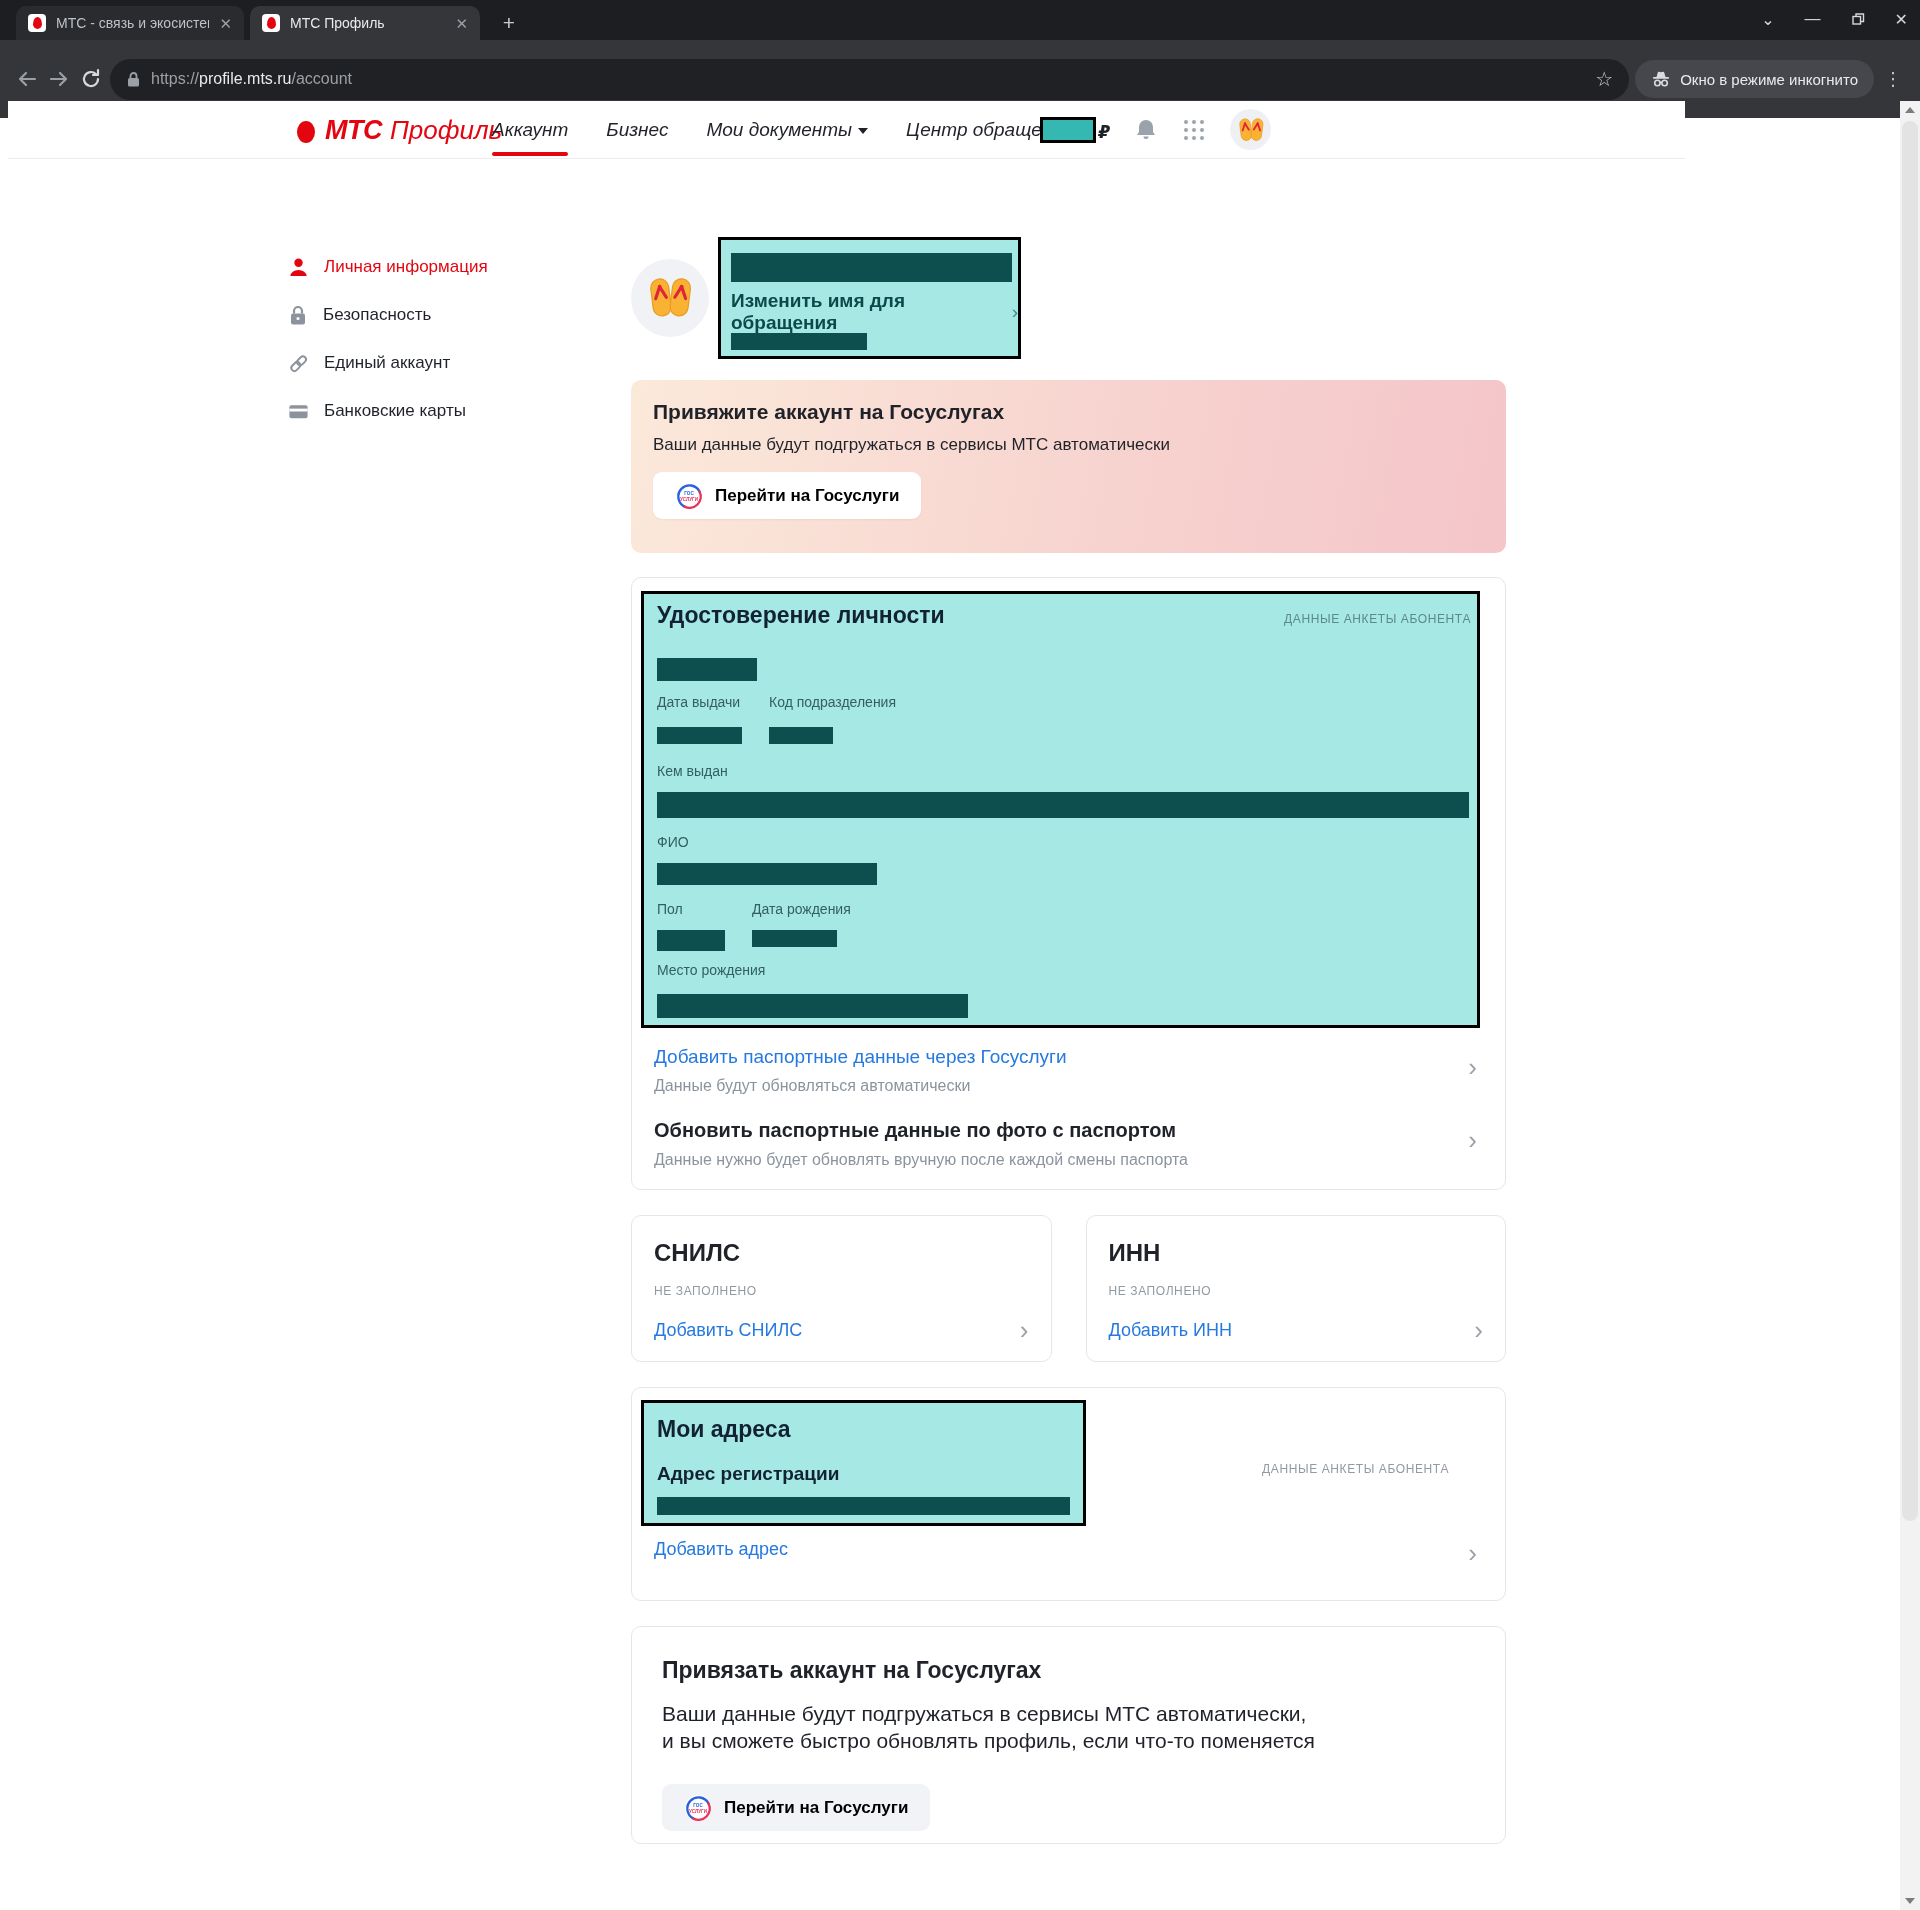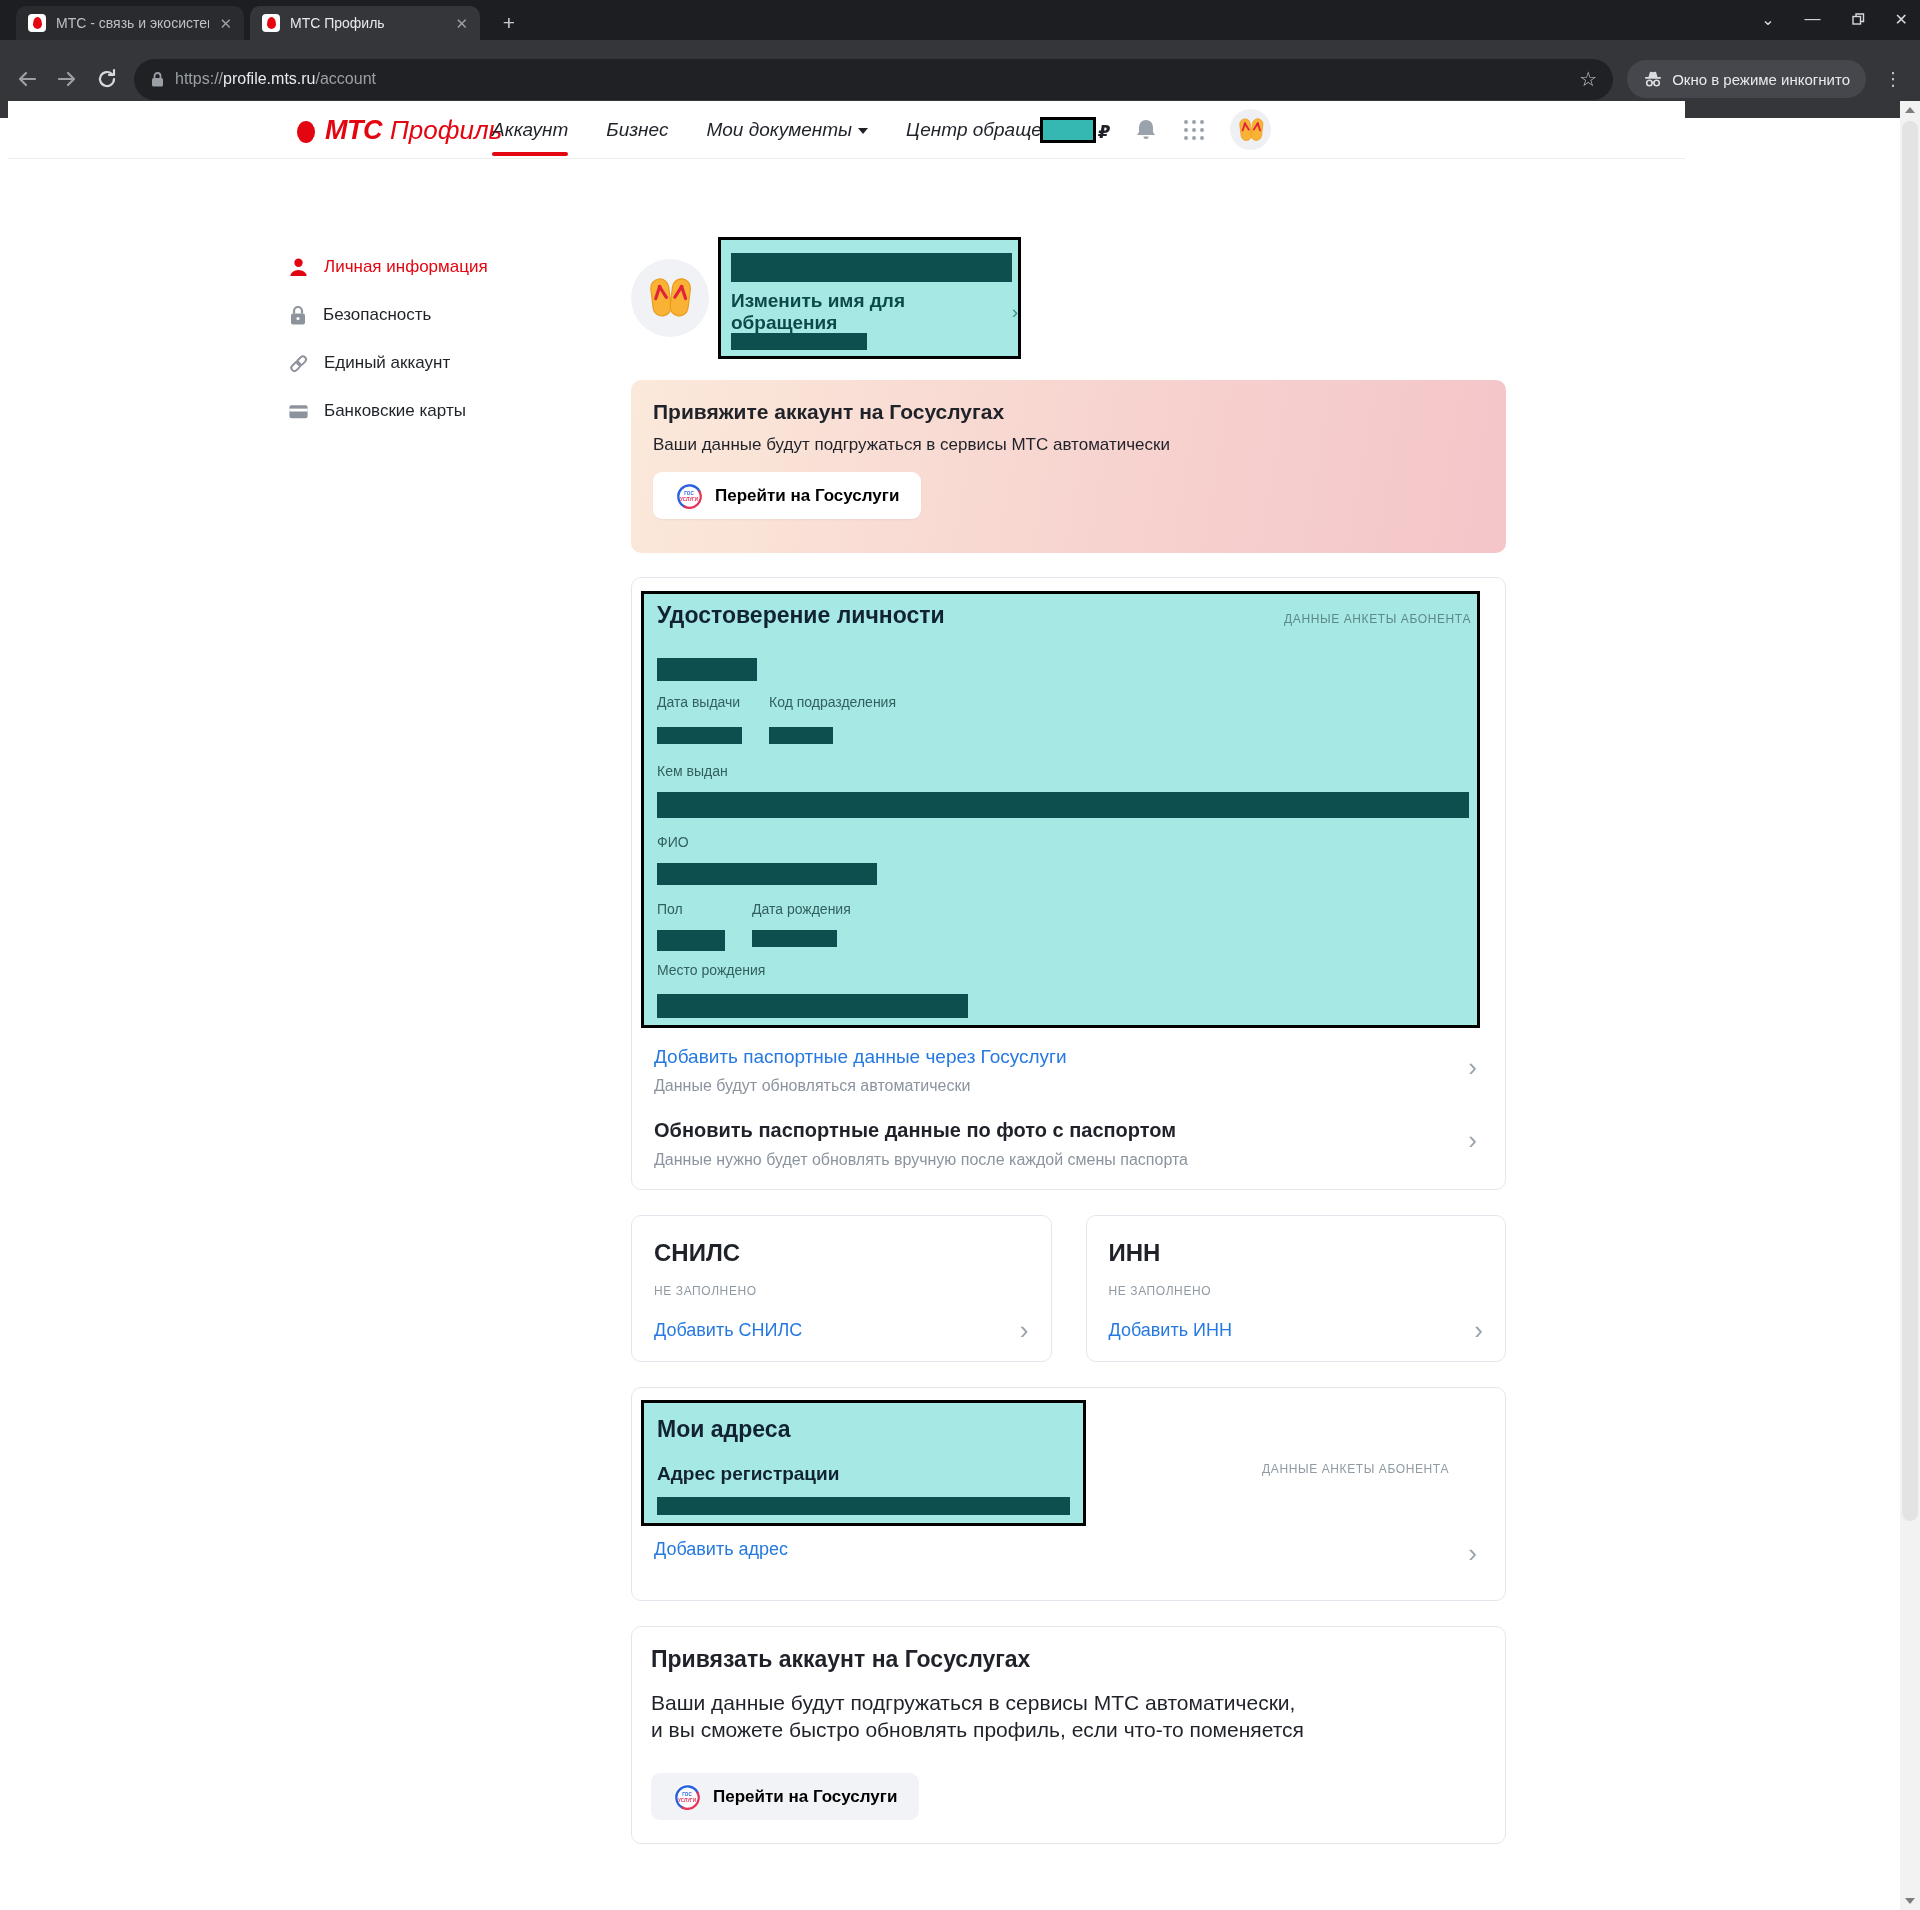--- a/index.html
+++ b/index.html
@@ -19,7 +19,7 @@
   .newtab { position:absolute; left:496px; top:10px; width:26px; height:26px; color:#c7cacd; font-size:21px; text-align:center; line-height:25px; }
   .winctl { position:absolute; right:12px; top:2px; display:flex; gap:30px; align-items:center; color:#d6d8da; height:34px; }
   .winctl span { font-size:16px; }
-  .toolbar { position:relative; height:78px; background:#35363a; display:flex; align-items:center; padding:0 14px; gap:14px; }
+  .toolbar { position:relative; height:78px; background:#35363a; display:flex; align-items:center; padding:0 14px; gap:6px; }
   .navbtn { width:26px; height:26px; flex:0 0 auto; }
   .omnibox { flex:1; height:41px; background:#202124; border-radius:21px; display:flex; align-items:center; padding:0 16px; gap:10px; color:#9aa0a6; font-size:16px; }
   .omni-url { font-size:16px; }

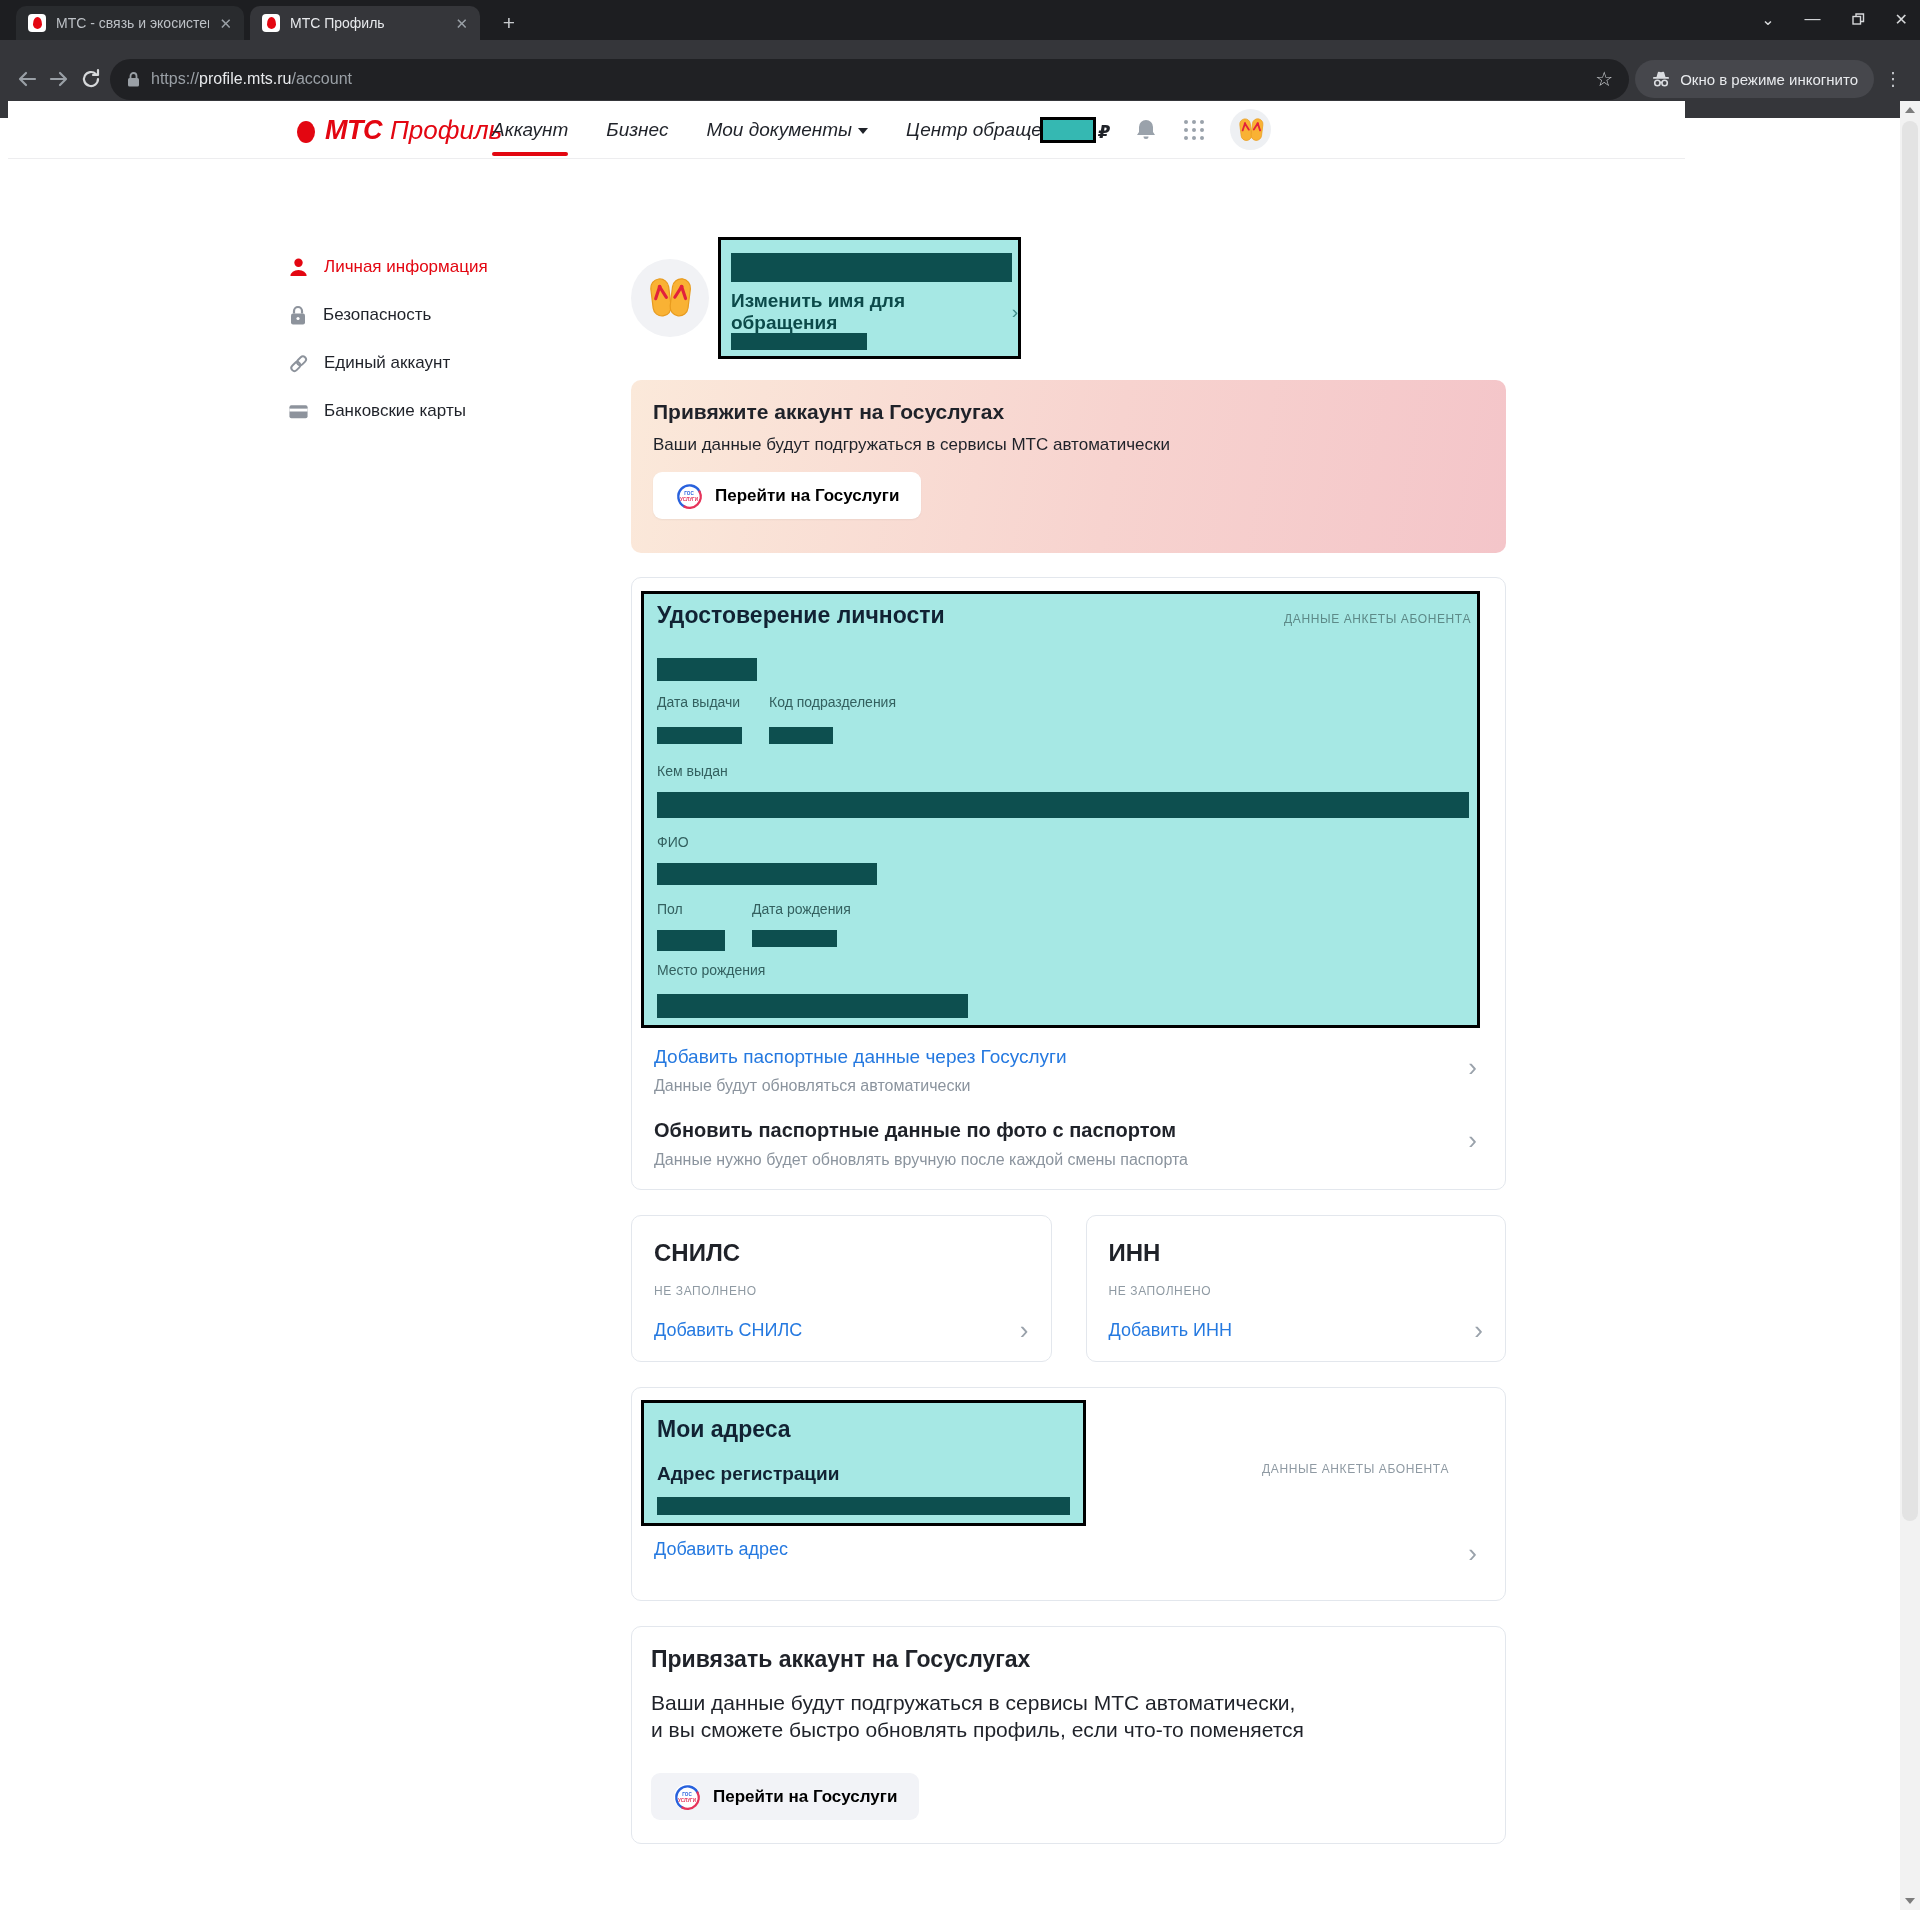--- a/index.html
+++ b/index.html
@@ -96,7 +96,7 @@
   .addr-badge { position:absolute; right:56px; top:74px; }
   .addr-action { position:absolute; left:22px; right:28px; top:144px; display:flex; justify-content:space-between; align-items:center; font-size:18px; color:#2579e0; cursor:pointer; }
 
-  .link-card { height:218px; padding:19px; }
+  .link-card { height:218px; padding:30px; }
   .link-card h2 { font-size:23px; margin-bottom:16px; }
   .link-card .body { font-size:21px; line-height:27px; max-width:660px; margin-bottom:13px; }
   .link-card .note { font-size:17px; color:#8b949e; margin-bottom:16px; }

